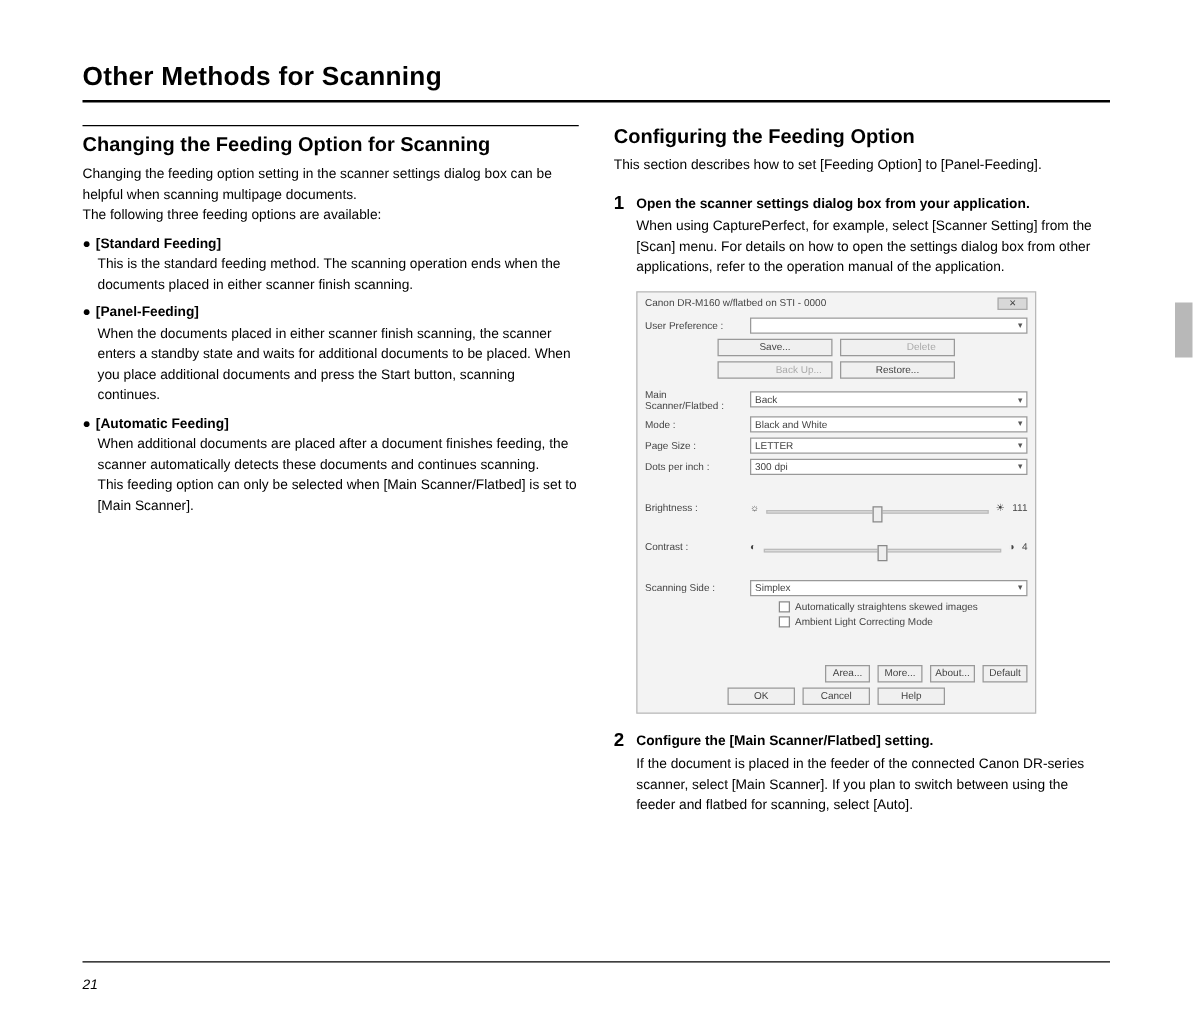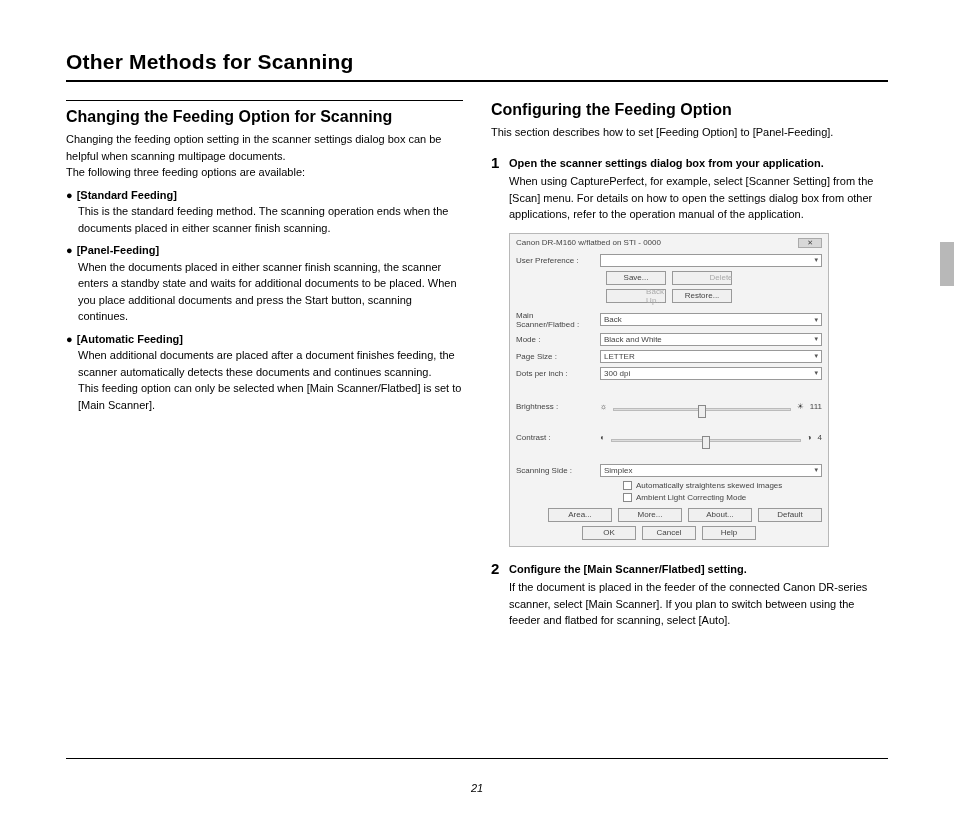--- a/index.html
+++ b/index.html
@@ -131,7 +131,7 @@
   }
   .dlg-btn.disabled { color:#aaa;padding-left:44px; }
   .dlg-buttons-center { display:flex; gap:6px; justify-content:center; margin-bottom:4px; }
-  .dlg-buttons-center .dlg-btn { width:60px; }
+  .dlg-buttons-center .dlg-btn { width:92px; }
   .dlg-slider-row { display:flex; align-items:flex-end; gap:6px; margin:22px 0; }
   .dlg-slider {
     flex:1; height:3px; background:#ddd; border:1px solid #bbb; position:relative;

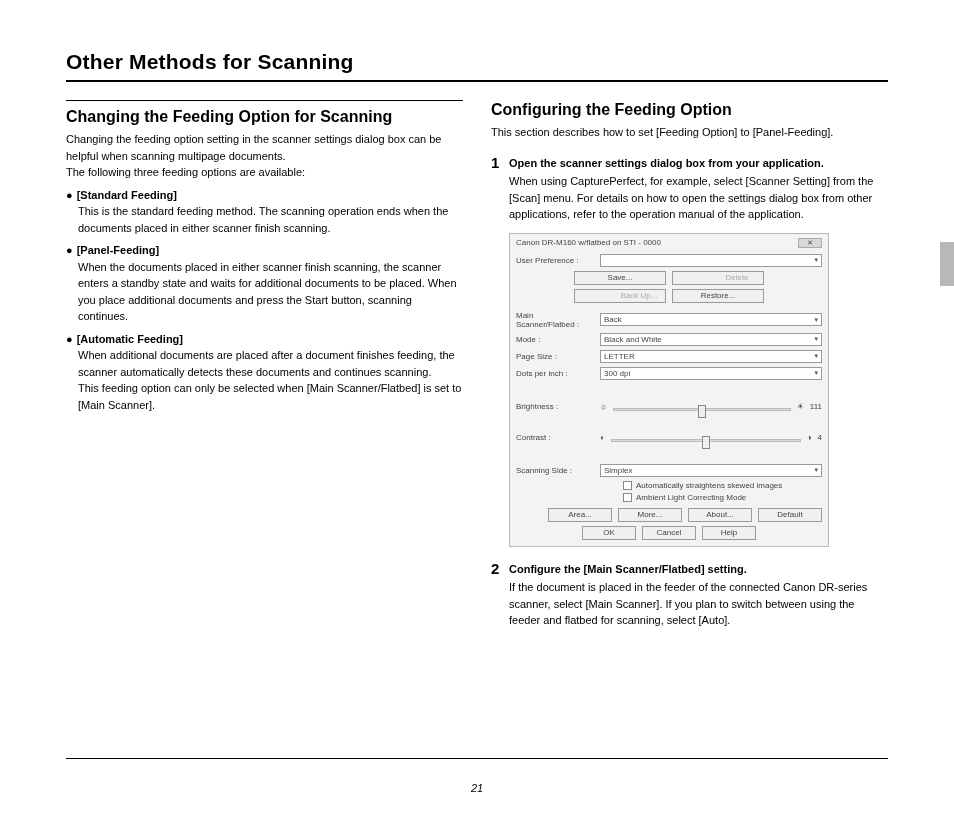--- a/index.html
+++ b/index.html
@@ -143,7 +143,7 @@
   .dlg-cb-row { display:flex; align-items:center; gap:4px; margin:3px 0 3px 84px;padding-left:23px; }
   .dlg-cb { width:9px; height:9px; background:#fff; border:1px solid #888; }
   .dlg-bottom { display:flex; gap:6px; justify-content:flex-end; margin-top:6px; }
-  .dlg-bottom .dlg-btn { width:64px; }
+  .dlg-bottom .dlg-btn { width:36px;margin-top:24px; }
   .dlg-bottom-row2 { display:flex; gap:6px; justify-content:center; margin-top:4px; }
   .dlg-bottom-row2 .dlg-btn { width:54px; }
   .right-tab {

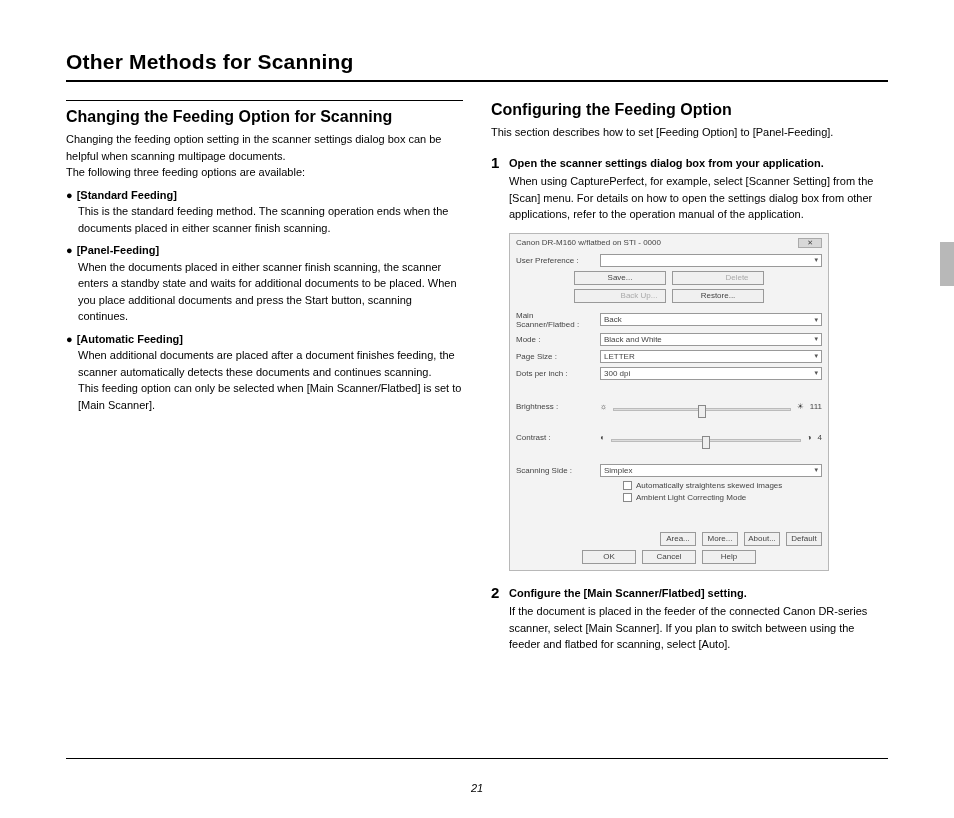--- a/index.html
+++ b/index.html
@@ -151,7 +151,7 @@
   }
   .footer {
     position:absolute; bottom:24px; left:66px; right:66px;
-    border-top:1px solid #000; text-align:center; padding-top:23px;
+    border-top:1px solid #000; text-align:left; padding-top:12px;
     font-size:11px; font-style:italic;
   }
 </style>

